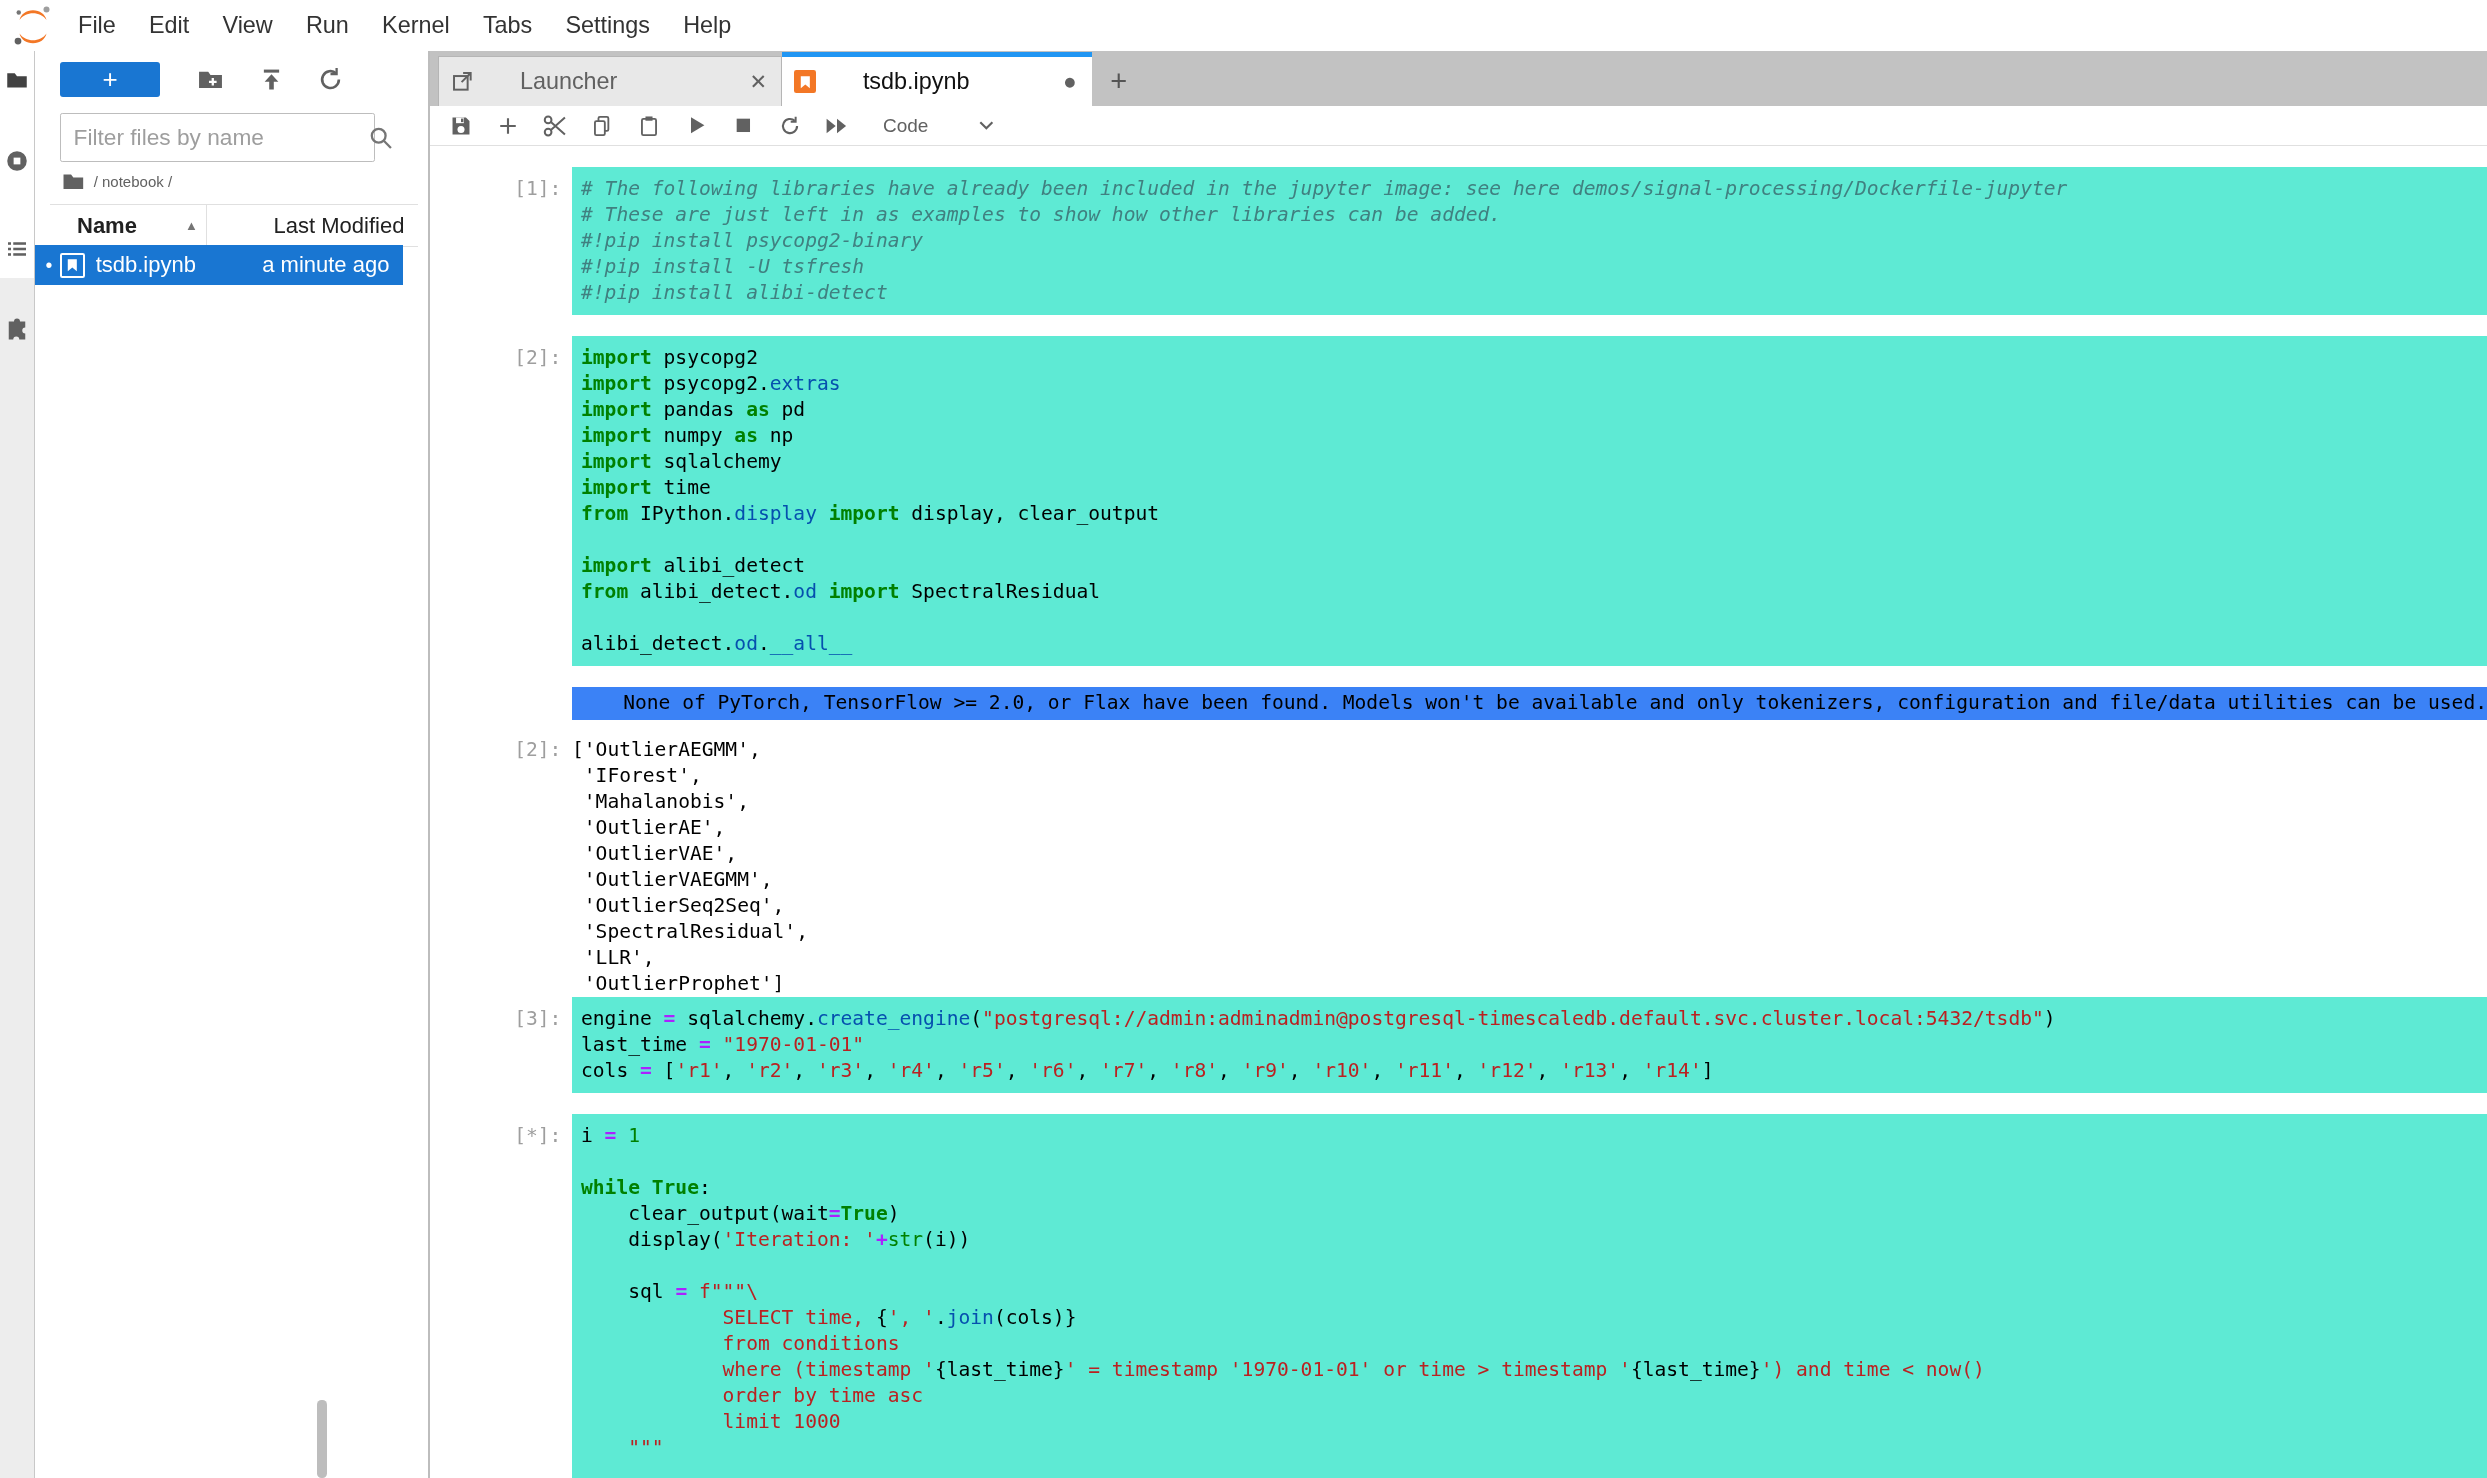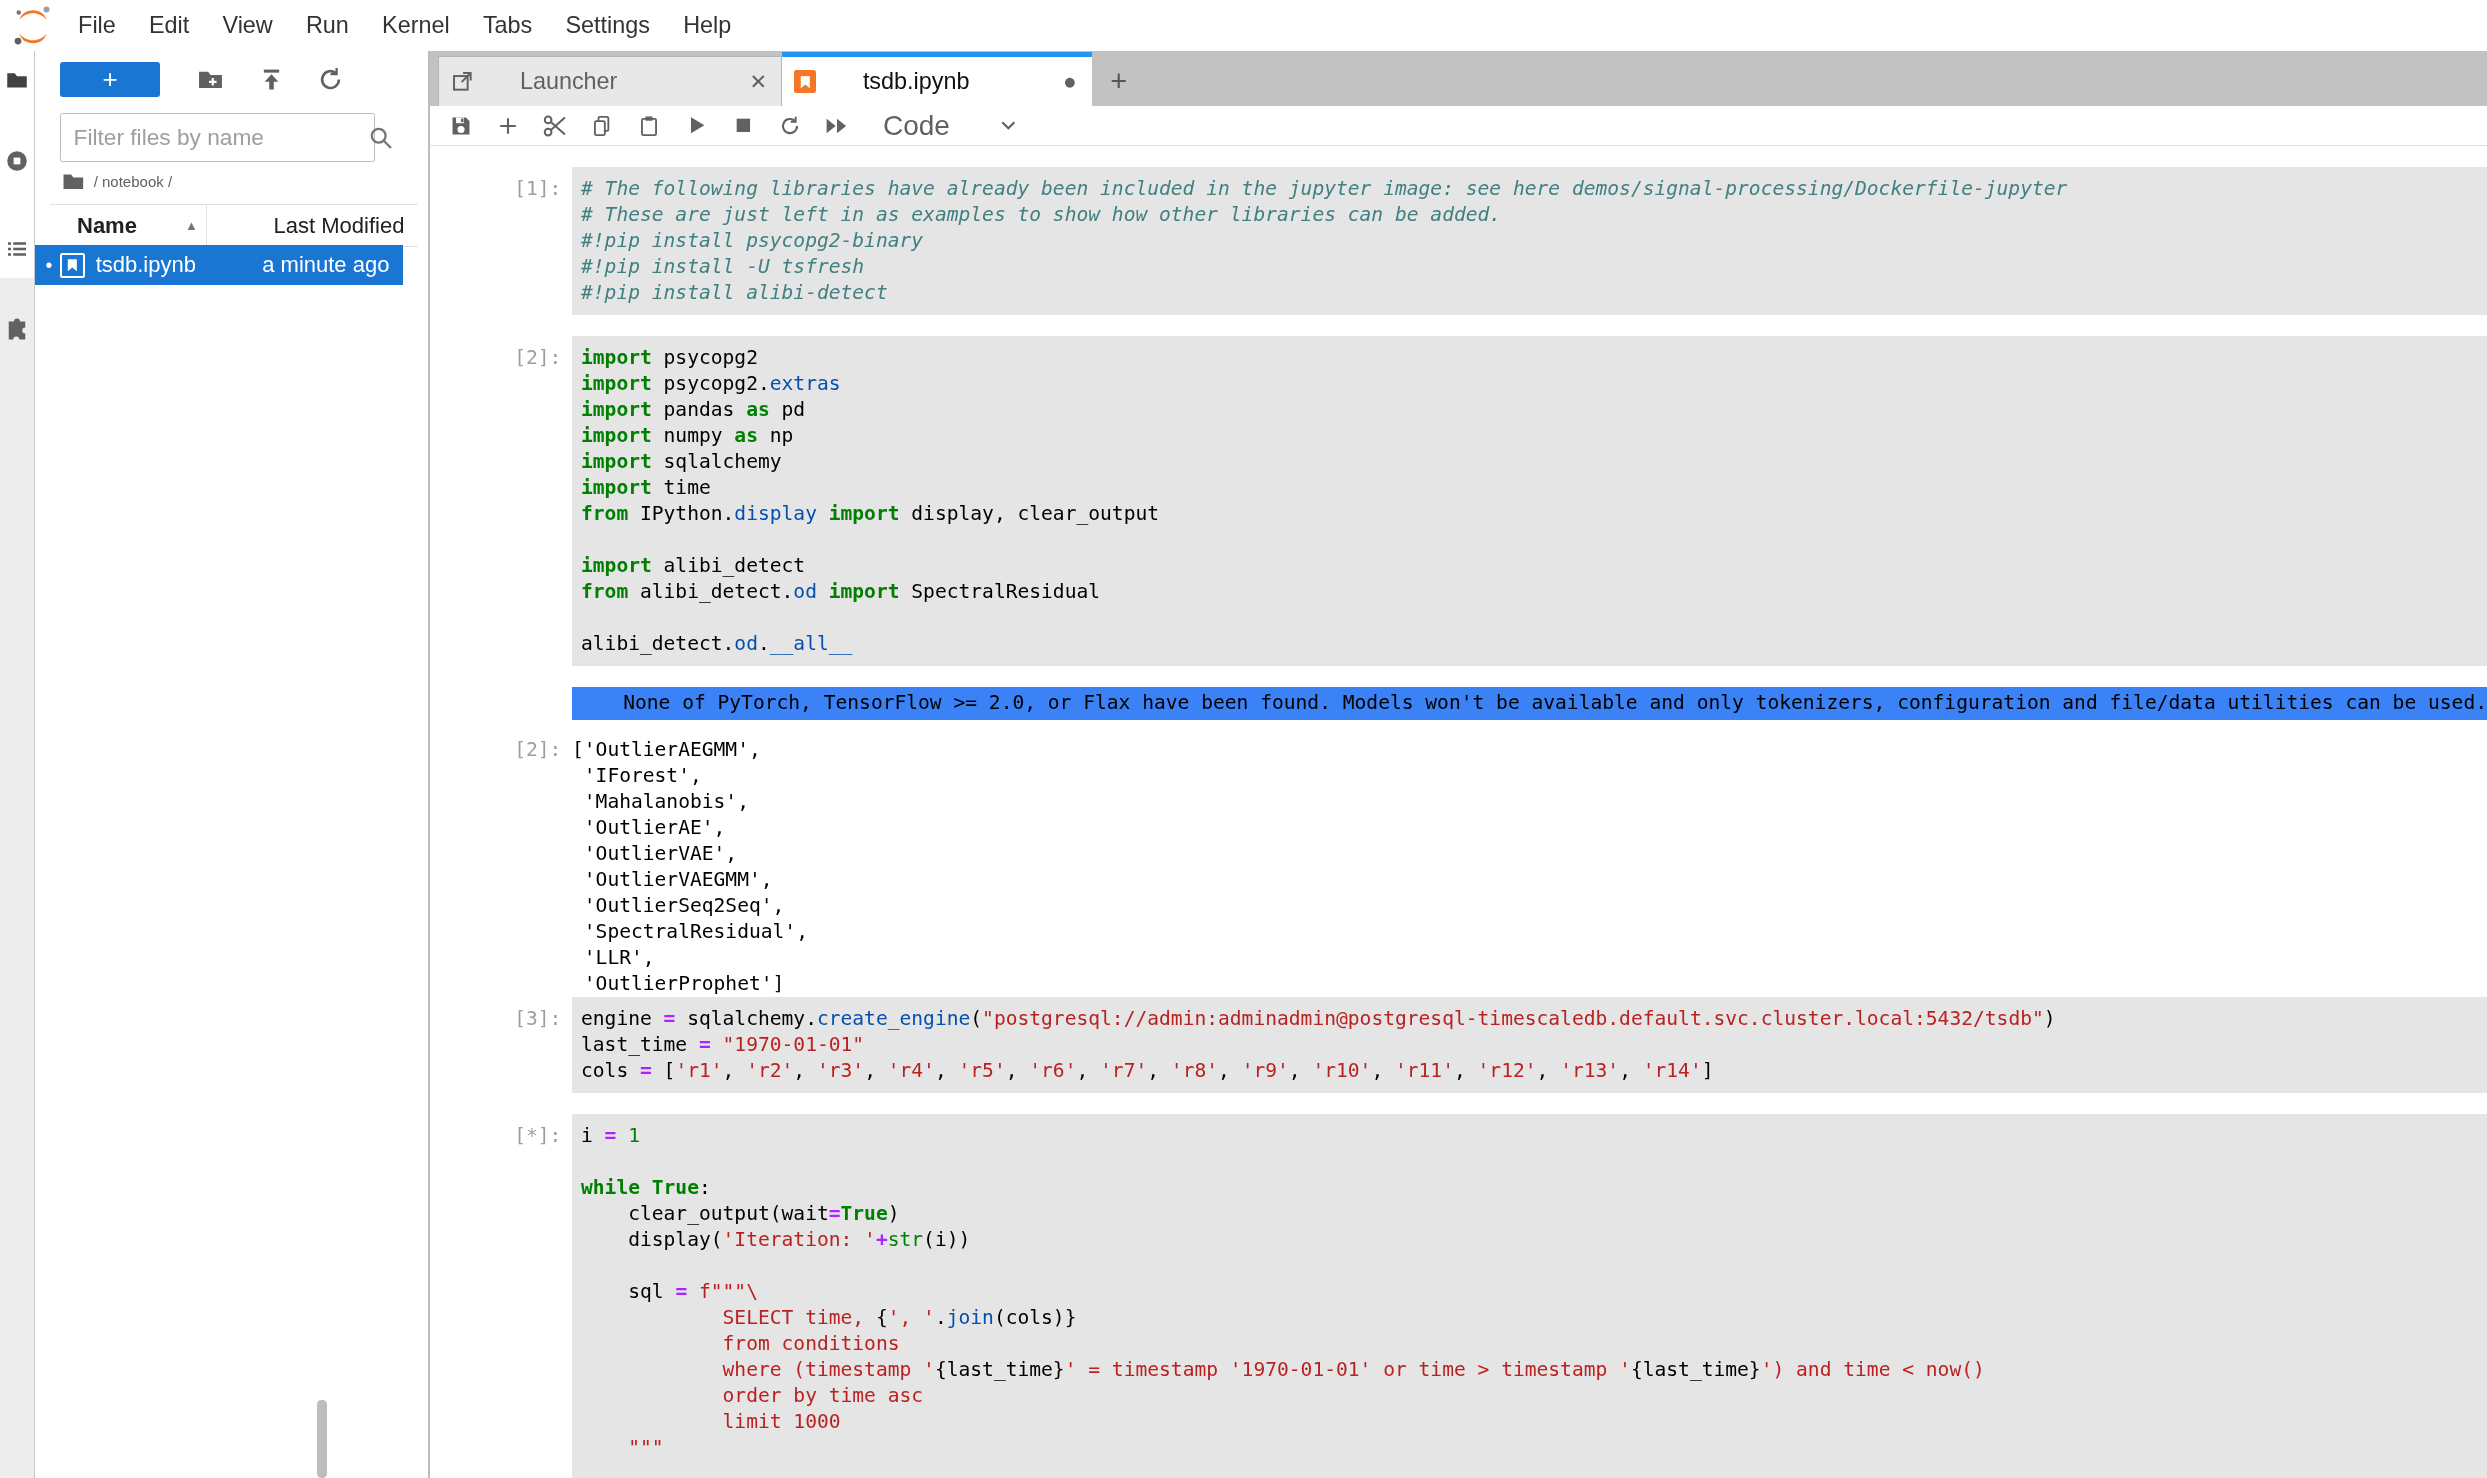--- a/index.html
+++ b/index.html
@@ -69,7 +69,7 @@
   .tb-ic{width:26px;height:26px;color:#616161;flex:none;margin-left:21px;display:flex;
          align-items:center;justify-content:center;font-size:22.7px;}
   .tb-ic:first-child{margin-left:18px;}
-  .tb-mode{margin-left:33px;font-size:28px;color:#616161;}
+  .tb-mode{margin-left:33px;font-size:19px;color:#616161;}
   .tb-caret{width:22.7px;height:22.7px;color:#616161;margin-left:47px;}
   
   .content{position:absolute;left:0;top:96px;width:100%;height:1332px;overflow:hidden;

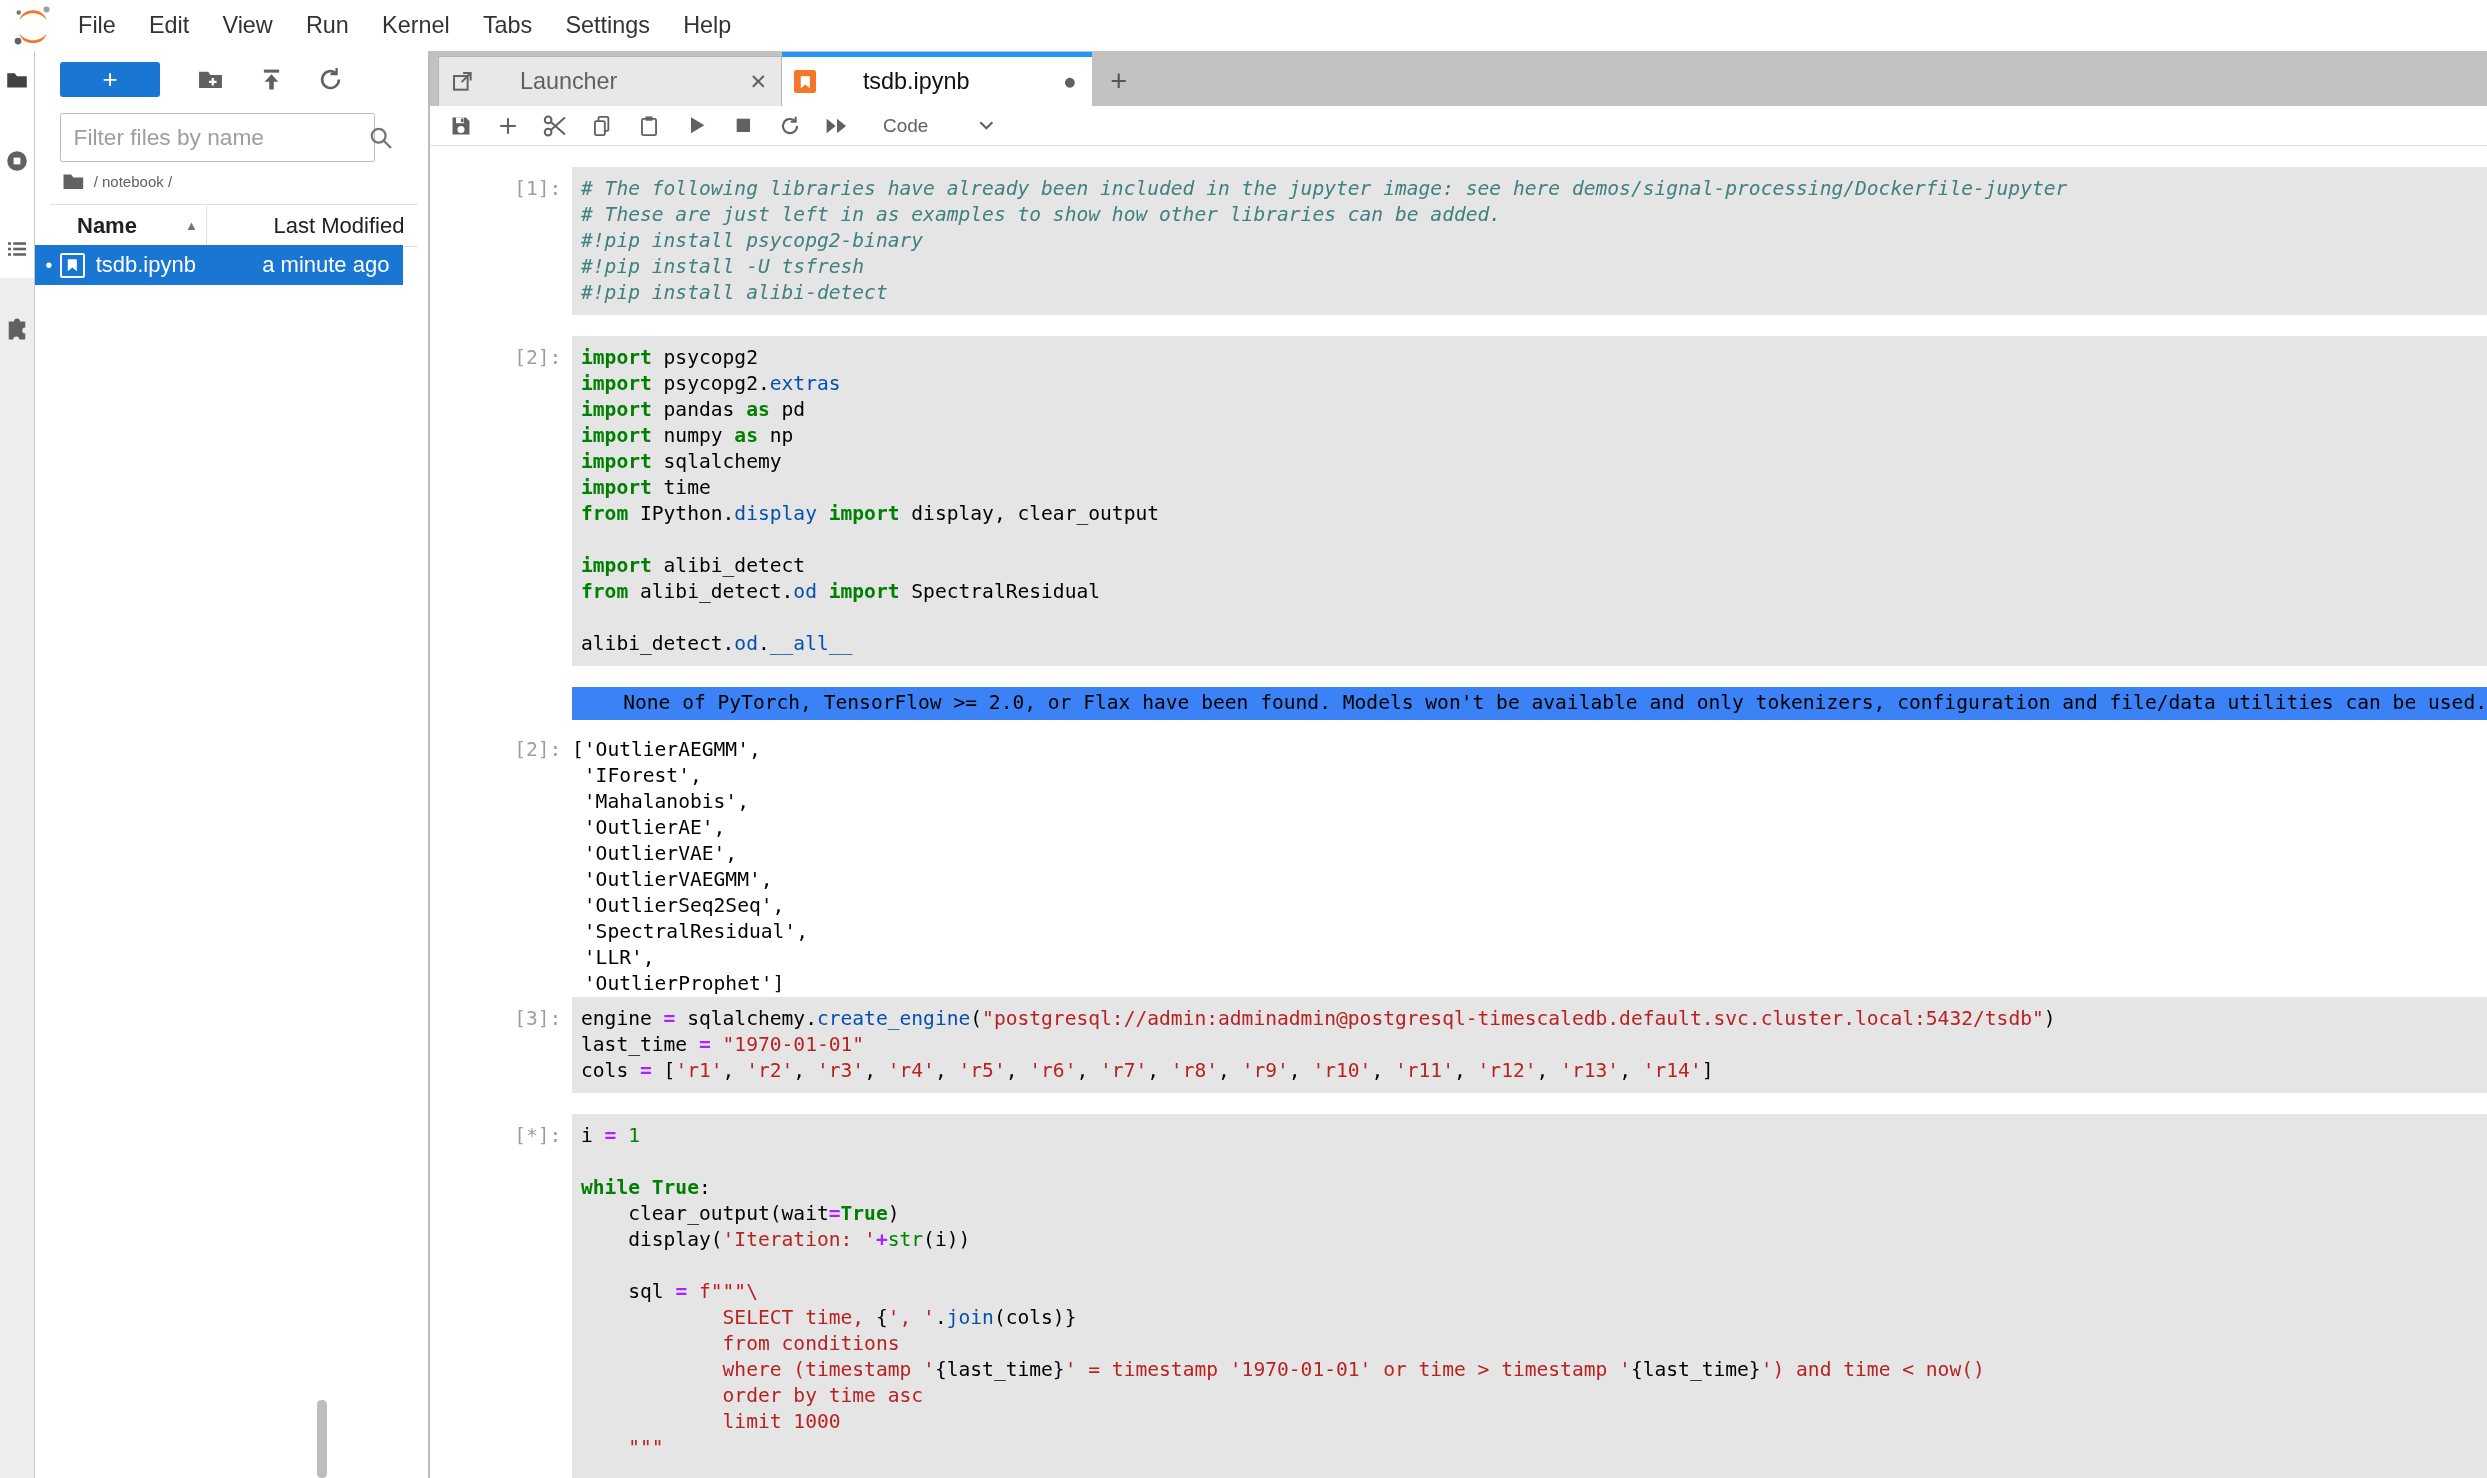--- a/index.html
+++ b/index.html
@@ -77,7 +77,7 @@
   .cell{display:flex;margin-bottom:21px;}
   .prompt{width:142px;flex:none;text-align:right;padding:9px 10.6px 0 0;box-sizing:border-box;
           color:#9e9e9e;font:19.6px/26px "DejaVu Sans Mono",monospace;}
-  .inp{flex:1;background:#e5e5e5;padding:9px 12px 9px 9px;}
+  .inp{flex:1;background:#5eead4;padding:9px 12px 9px 9px;}
   pre.code{margin:0;font:19.6px/26px "DejaVu Sans Mono",monospace;white-space:pre;color:#000;}
   .out-stderr{margin-left:142px;margin-top:10.6px;background:#3b82f6;padding:3.8px 0 3.8px 9px;text-align:right;}
   .out-stderr pre{margin:0;font:19.6px/26px "DejaVu Sans Mono",monospace;white-space:pre;color:#000;}

